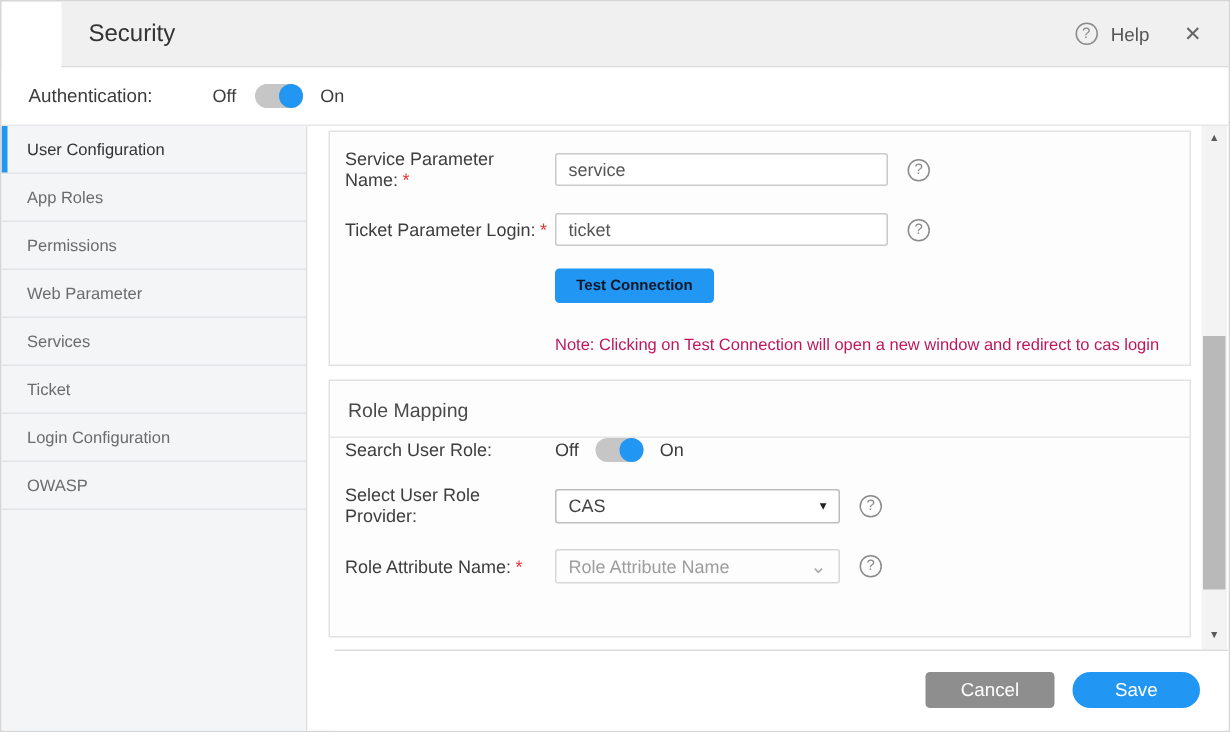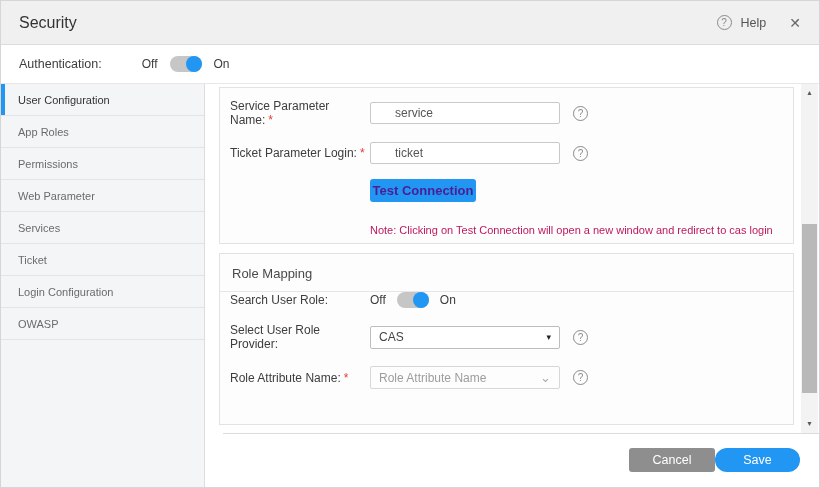--- a/index.html
+++ b/index.html
@@ -14,6 +14,7 @@
     height:44px; background:#f0f0f1; border-bottom:1px solid #dcdcdc;
     display:flex; align-items:center; justify-content:space-between;
     padding:0 18px;
+    margin-left:40px;
   }
   .hdr-title{ font-size:16px; color:#333; }
   .hdr-right{ display:flex; align-items:center; gap:9px; }

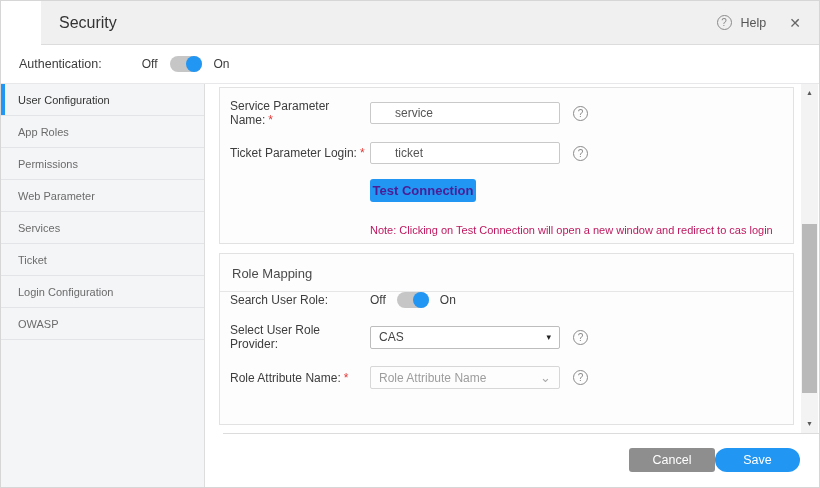--- a/index.html
+++ b/index.html
@@ -68,8 +68,8 @@
   .f-label{ width:140px; font-size:12px; color:#3d3d3d; flex:0 0 auto; }
   .req{ color:#e53935; margin-left:3px; }
   .f-input{
-    width:190px; height:22px; border:1px solid #c9c9c9; border-radius:2px;
-    font-size:12px; color:#555; padding:0 24px; background:#fff; outline:none;
+    width:222px; height:22px; border:1px solid #c9c9c9; border-radius:2px;
+    font-size:12px; color:#555; padding:0 8px; background:#fff; outline:none;
     font-family:"Liberation Sans","DejaVu Sans",sans-serif;
   }
   .row-help{ margin-left:13px; }

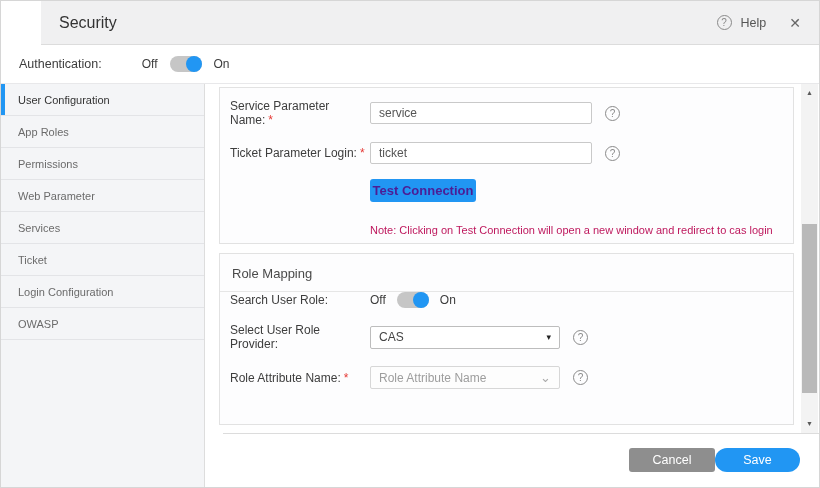--- a/index.html
+++ b/index.html
@@ -75,8 +75,8 @@
   .row-help{ margin-left:13px; }
   .btn-row{ padding-left:150px; margin-bottom:0; display:block; }
   .btn-test{
-    width:106px; height:23px; background:#2196f3; color:#4c1d95; border:none;
-    border-radius:3px; font-size:13px; font-weight:bold; cursor:pointer;
+    width:106px; height:23px; background:#2196f3; color:#0f172a; border:none;
+    border-radius:3px; font-size:10px; font-weight:bold; cursor:pointer;
     font-family:"Liberation Sans","DejaVu Sans",sans-serif;
   }
   .note-text{ padding-left:150px; margin-top:22px; font-size:11px; color:#be185d; }

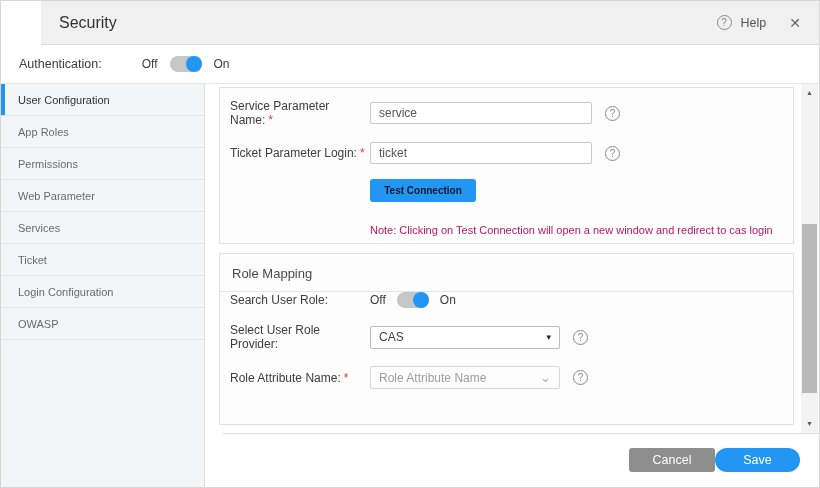--- a/index.html
+++ b/index.html
@@ -118,7 +118,7 @@
   .footer{
     position:absolute; left:18px; right:0; bottom:0; height:55px; background:#fff;
     border-top:1px solid #dcdcdc; display:flex; align-items:flex-start;
-    justify-content:flex-end; padding:14px 19px 0 0; gap:0;
+    justify-content:flex-end; padding:14px 19px 0 0; gap:12px;
   }
   .btn{
     height:24px; border:none; border-radius:3px; font-size:12.5px; color:#fff;

